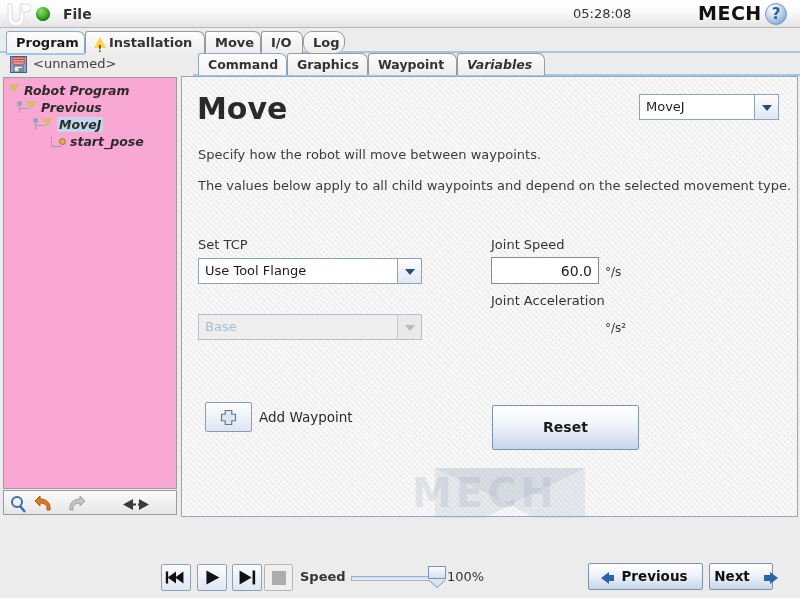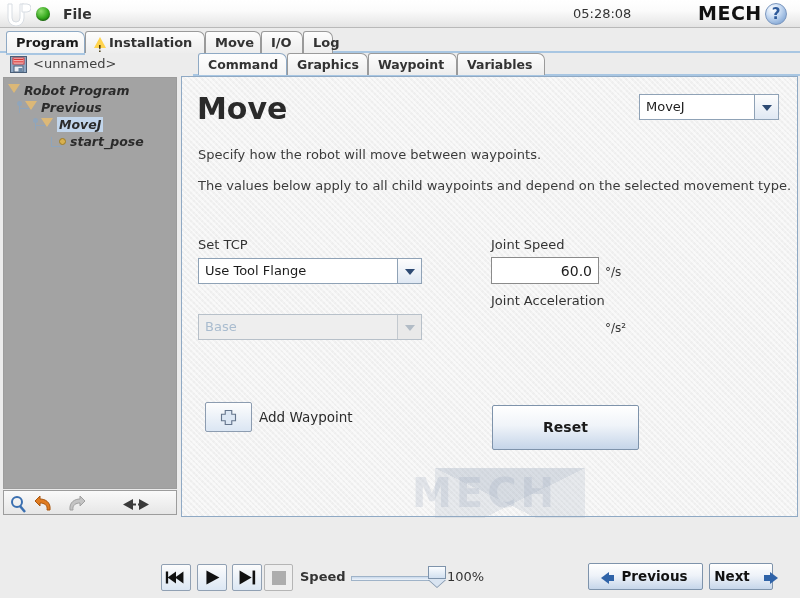--- a/index.html
+++ b/index.html
@@ -293,7 +293,7 @@
     <div class="mtab" style="left:261px;width:42px;">
       <span>I/O</span>
     </div>
-    <div class="mtab" style="left:303px;width:30px;">
+    <div class="mtab" style="left:303px;width:42px;border-radius:9px;">
       <span>Log</span>
     </div>
   </div>

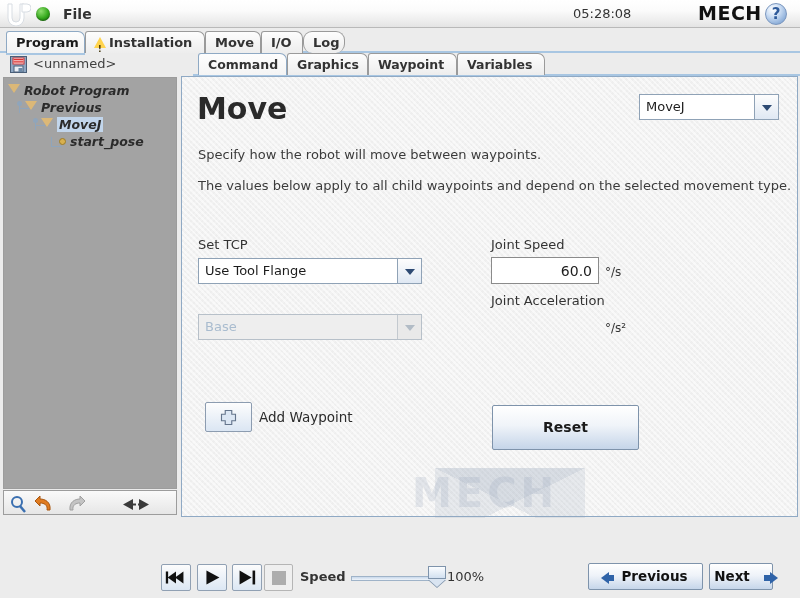--- a/index.html
+++ b/index.html
@@ -389,7 +389,7 @@
       <div class="ctab" style="left:175px;width:89px;">
         <span>Waypoint</span>
       </div>
-      <div class="ctab" style="left:264px;width:88px;">
+      <div class="ctab" style="left:264px;width:88px;font-style:italic;">
         <span>Variables</span>
       </div>
     </div>

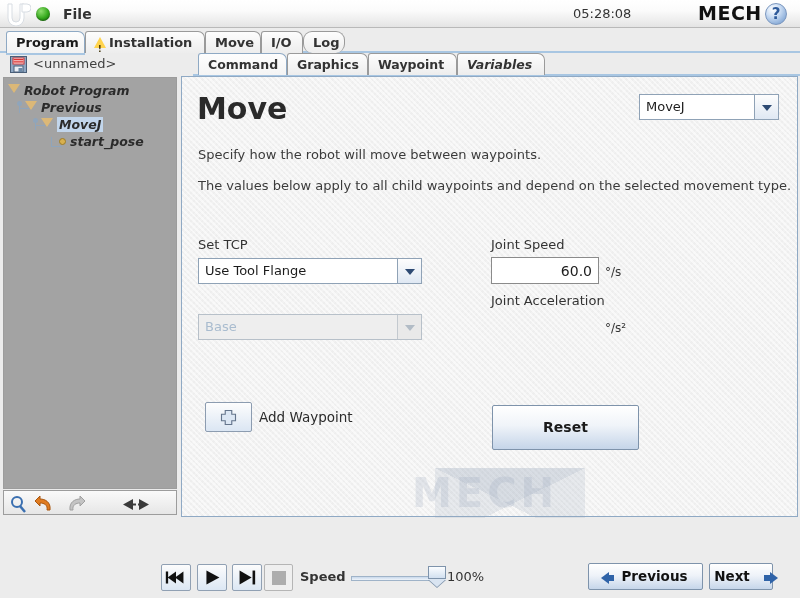--- a/index.html
+++ b/index.html
@@ -90,7 +90,7 @@
   }
   #tree {
     position:absolute; left:3px; top:24px; width:174px; height:412px;
-    background:#a3a3a3; border:1px solid #9c9c9c;
+    background:#f9a8d4; border:1px solid #9c9c9c;
     overflow:hidden;
   }
   .tnode { position:absolute; height:17px; line-height:17px; font-size:12.5px; white-space:nowrap; }

